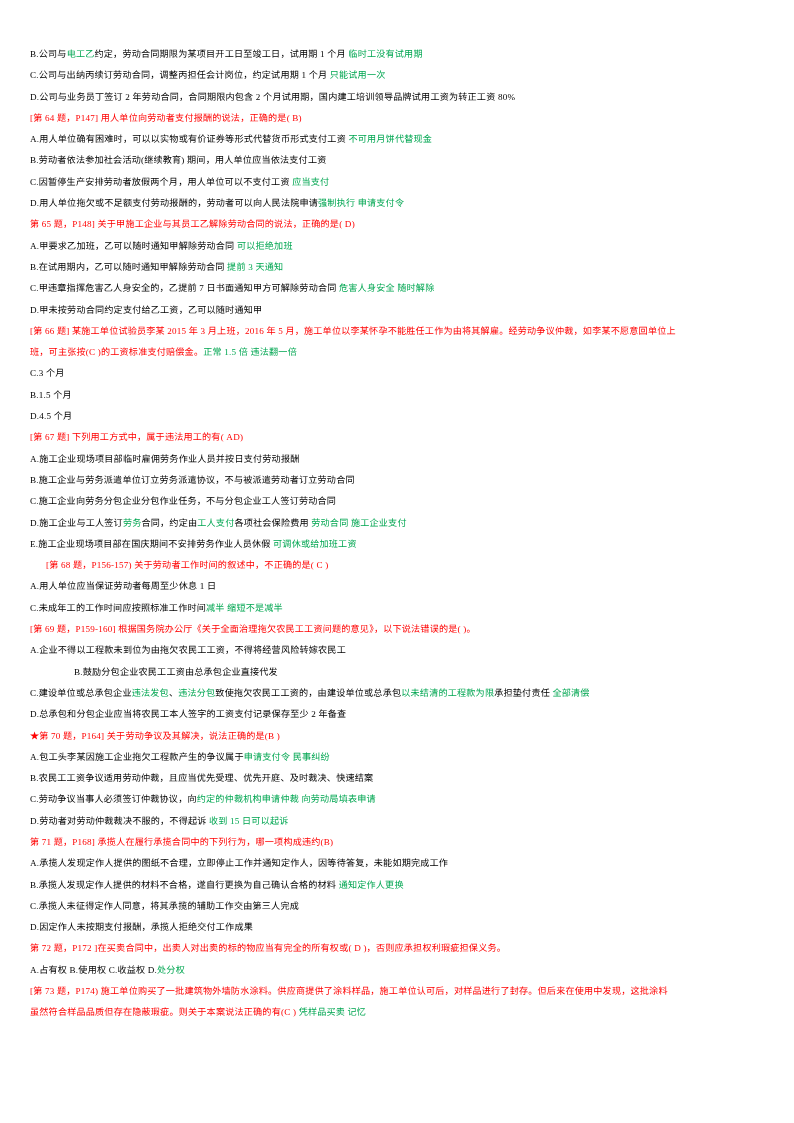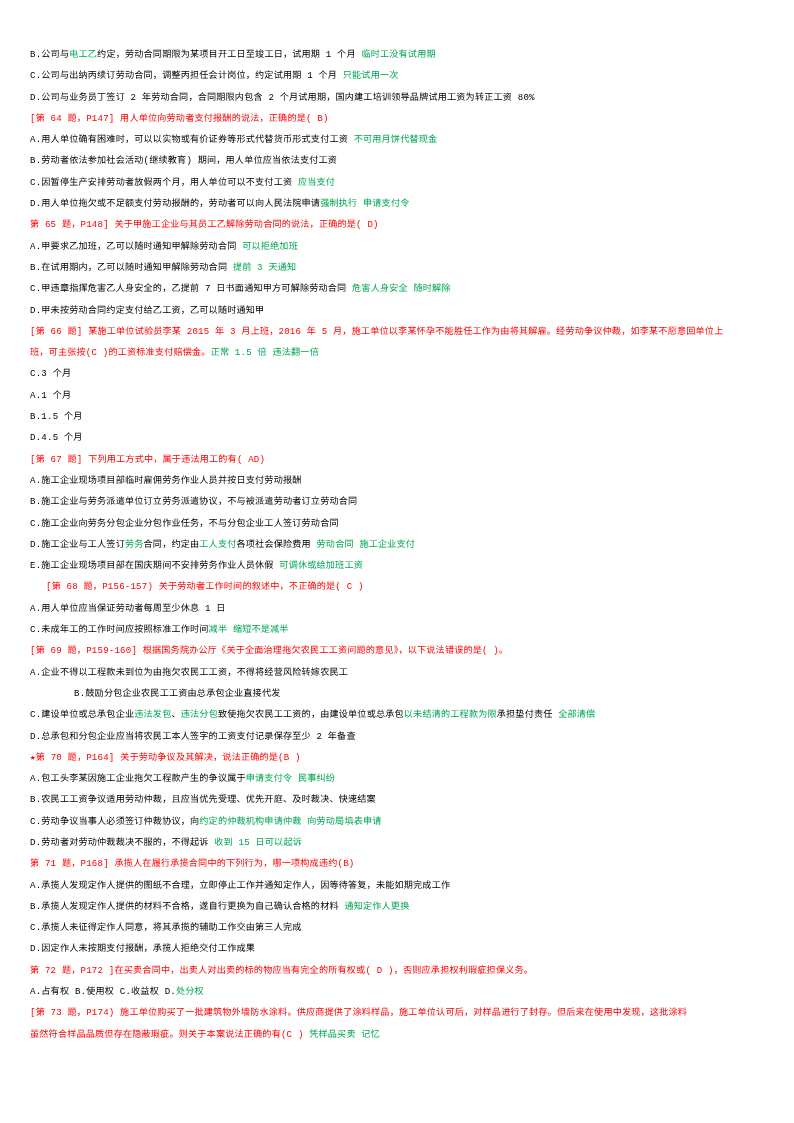--- a/index.html
+++ b/index.html
@@ -30,7 +30,6 @@
     white-space: nowrap;
     letter-spacing: 0.2px;
     color: #000000;
-    font-family: Liberation Mono, monospace;
   }
   .line.q {
     color: #ff0000;

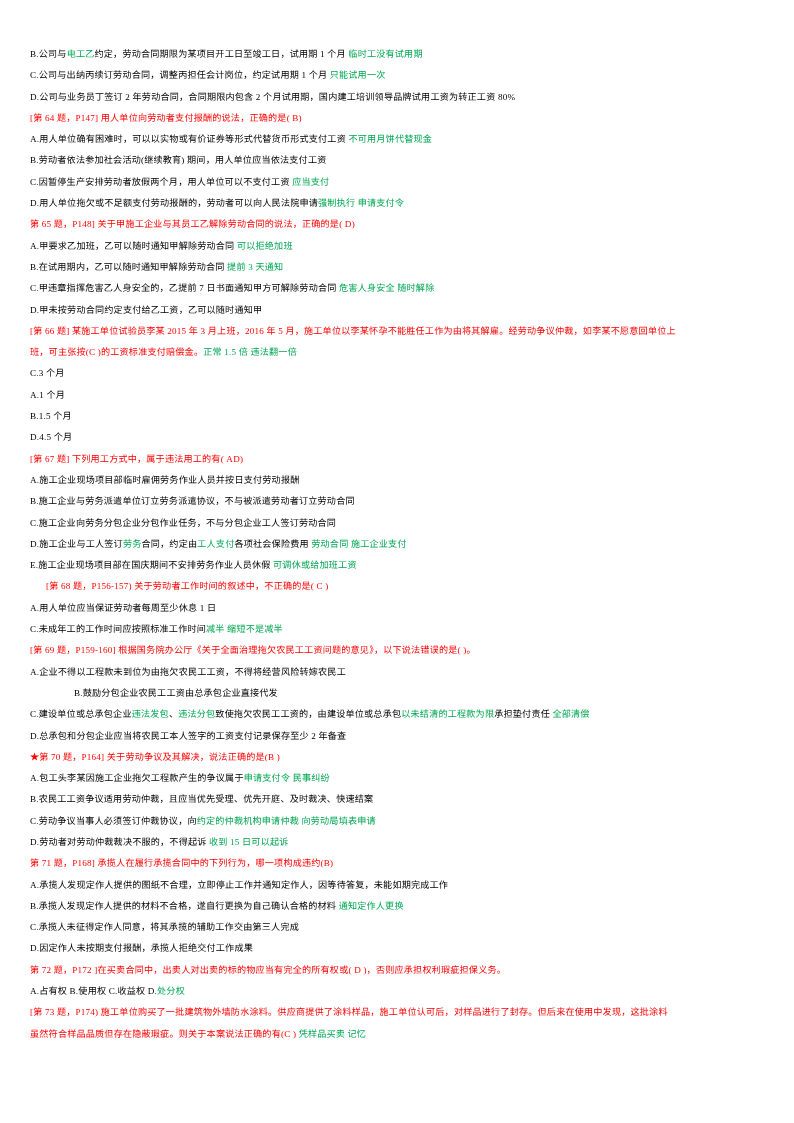--- a/index.html
+++ b/index.html
@@ -59,7 +59,6 @@
       <div class="line q"><span style="color: rgb(255, 0, 0);">[第 66 题]   某施工单位试验员李某 2015 年 3 月上班，2016 年 5 月，施工单位以李某怀孕不能胜任工作为由将其解雇。经劳动争议仲裁，如李某不愿意回单位上</span></div>
       <div class="line q"><span style="color: rgb(255, 0, 0);">班，可主张按(C  )的工资标准支付赔偿金。</span><span class="note" style="color: rgb(0, 166, 81);">正常 1.5 倍</span><span style="color: rgb(0, 0, 0);">  </span><span class="note" style="color: rgb(0, 166, 81);">违法翻一倍</span></div>
       <div class="line"><span style="color: rgb(0, 0, 0);">C.3 个月</span></div>
-      <div class="line"><span style="color: rgb(0, 0, 0);">A.1 个月</span></div>
       <div class="line"><span style="color: rgb(0, 0, 0);">B.1.5 个月</span></div>
       <div class="line"><span style="color: rgb(0, 0, 0);">D.4.5 个月</span></div>
       <div class="line q"><span style="color: rgb(255, 0, 0);">[第 67 题]   下列用工方式中，属于违法用工的有(  AD)</span></div>

